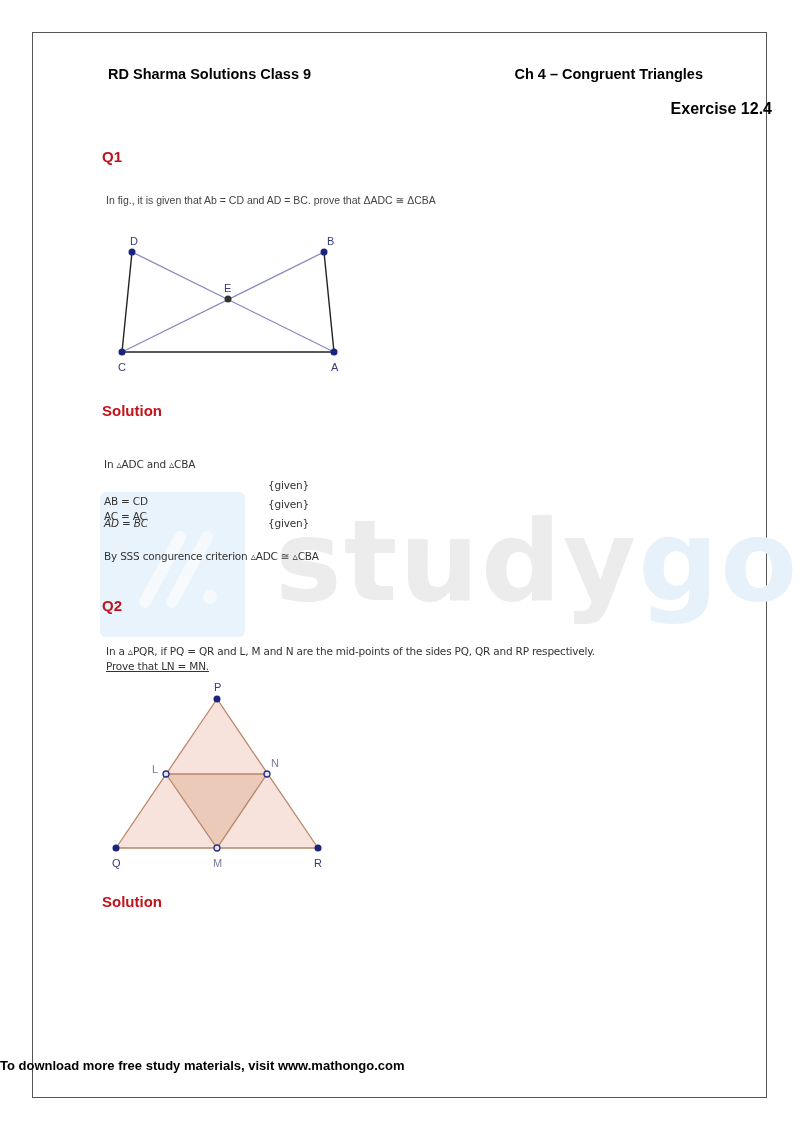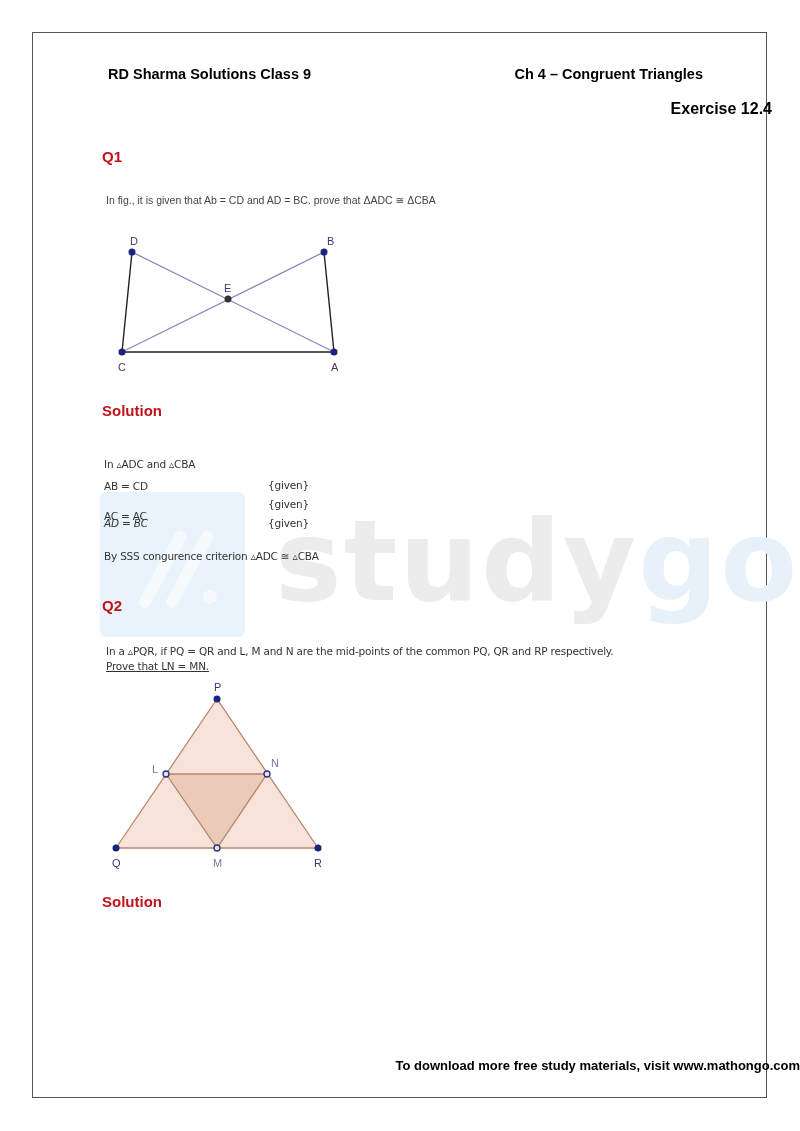--- a/index.html
+++ b/index.html
@@ -69,7 +69,7 @@
 <div class="abs red-h" style="top:402px;">Solution</div>
 <div class="abs math" style="left:104px;top:446px;margin-top:12px;">In ▵ADC and ▵CBA</div>
 
-<div class="abs math" style="left:104px;top:480px;">AB = CD</div>
+<div class="abs math" style="left:104px;top:495px;">AB = CD</div>
 <div class="abs math" style="left:268px;top:479px;">{given}</div>
 <div class="abs math" style="left:104px;top:510px;">AC = AC</div>
 <div class="abs math" style="left:268px;top:498px;">{given}</div>

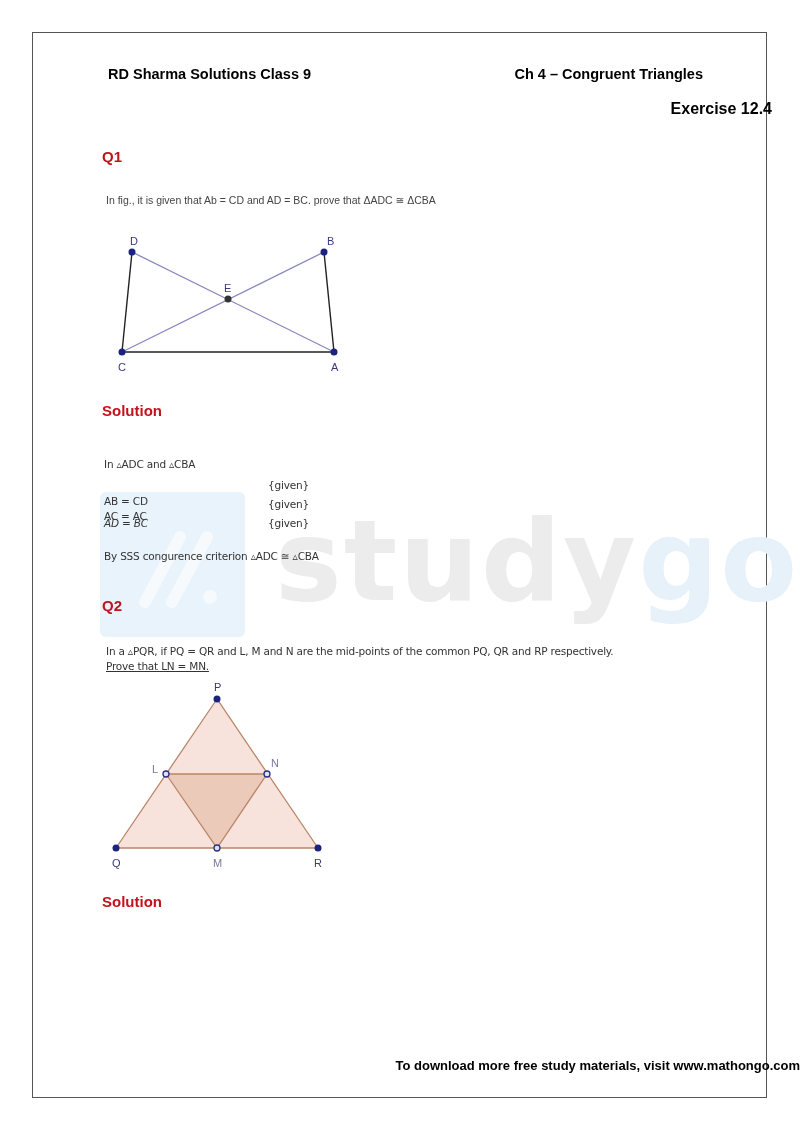--- a/index.html
+++ b/index.html
@@ -79,7 +79,7 @@
 <div class="abs math" style="left:104px;top:550px;">By SSS congurence criterion ▵ADC ≅ ▵CBA</div>
 
 <div class="abs red-h" style="top:597px;">Q2</div>
-<div class="abs math" style="left:106px;top:645px;">In a ▵PQR, if PQ = QR and L, M and N are the mid-points of the common PQ, QR and RP respectively.</div>
+<div class="abs math" style="left:106px;top:645px;">In a ▵PQR, if PQ = QR and L, M and N are the mid-points of the sides PQ, QR and RP respectively.</div>
 <div class="abs math" style="left:106px;top:660px;text-decoration:underline;">Prove that LN = MN.</div>
 
 <svg class="abs" style="left:0;top:0;" width="800" height="900">

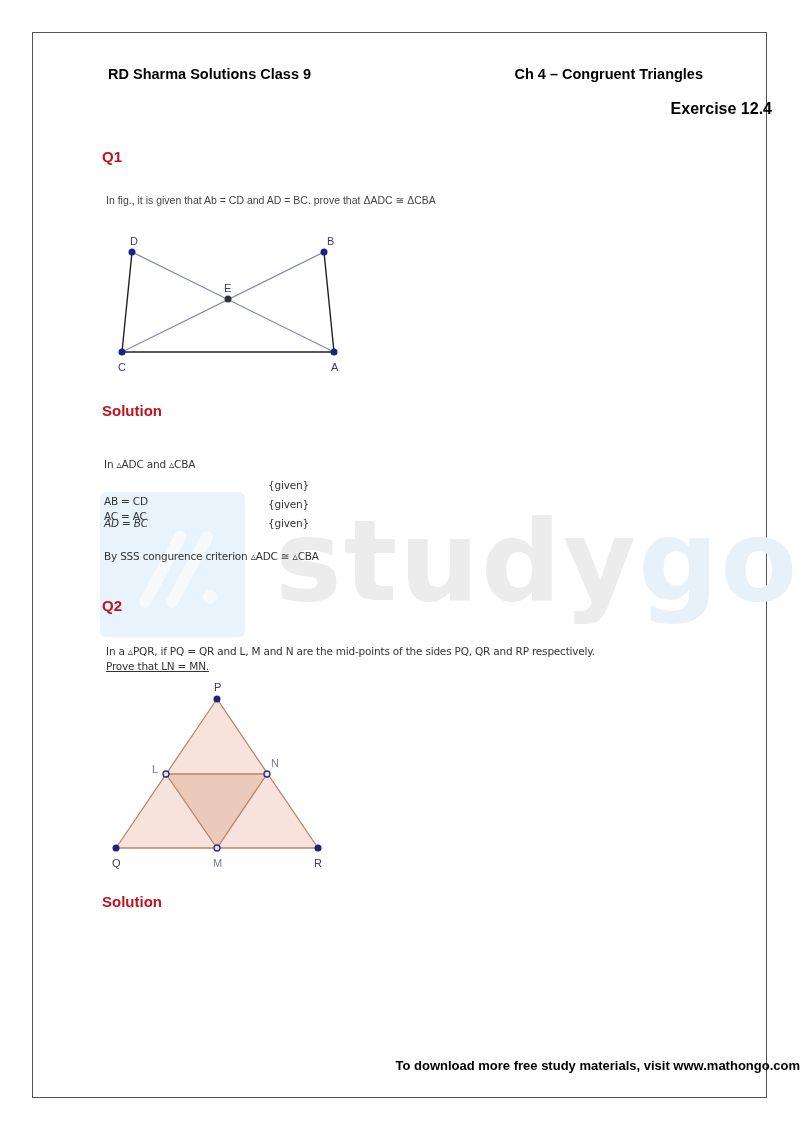--- a/index.html
+++ b/index.html
@@ -16,7 +16,7 @@
   .wm-box { left: 100px; top: 492px; width: 145px; height: 145px; background: #e9f3fb; border-radius: 6px; }
   .wm-text { left: 275px; top: 505px; font-size: 112px; font-weight: bold; letter-spacing: 2px; font-family: "DejaVu Sans", sans-serif; color: #ececec; line-height: 1; }
   .wm-text .go { color: #e6f1fa; }
-  .footer { top: 1058px; left: 0; width: 800px; text-align: right; font-weight: bold; font-size: 13px; }
+  .footer { top: 1058px; left: 0; width: 800px; text-align: left; font-weight: bold; font-size: 13px; }
   svg text { font-family: "Liberation Sans", sans-serif; }
 </style>
 </head>

